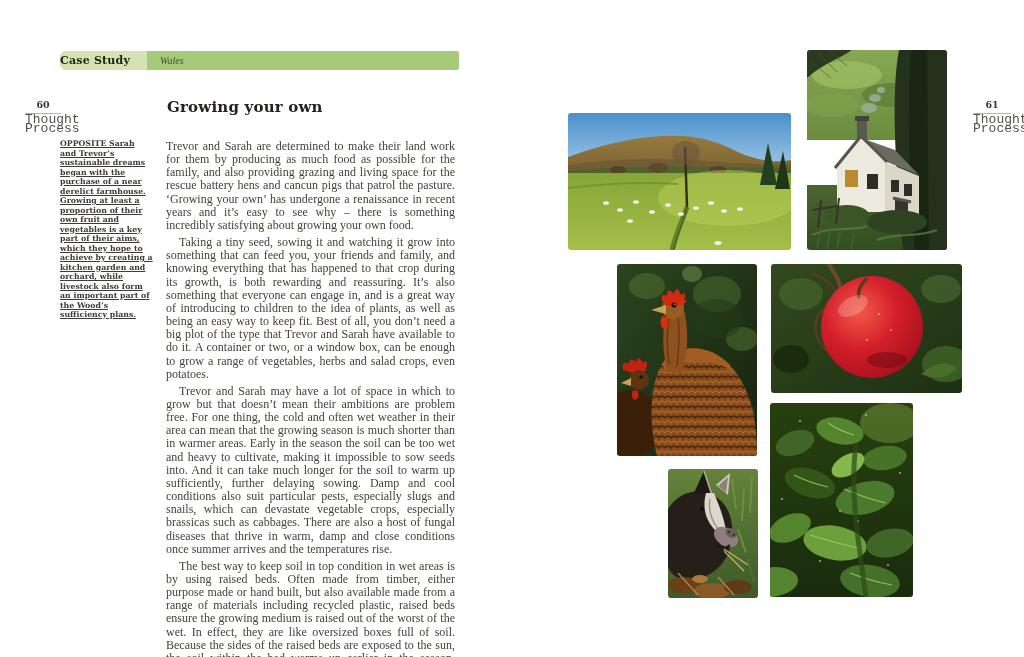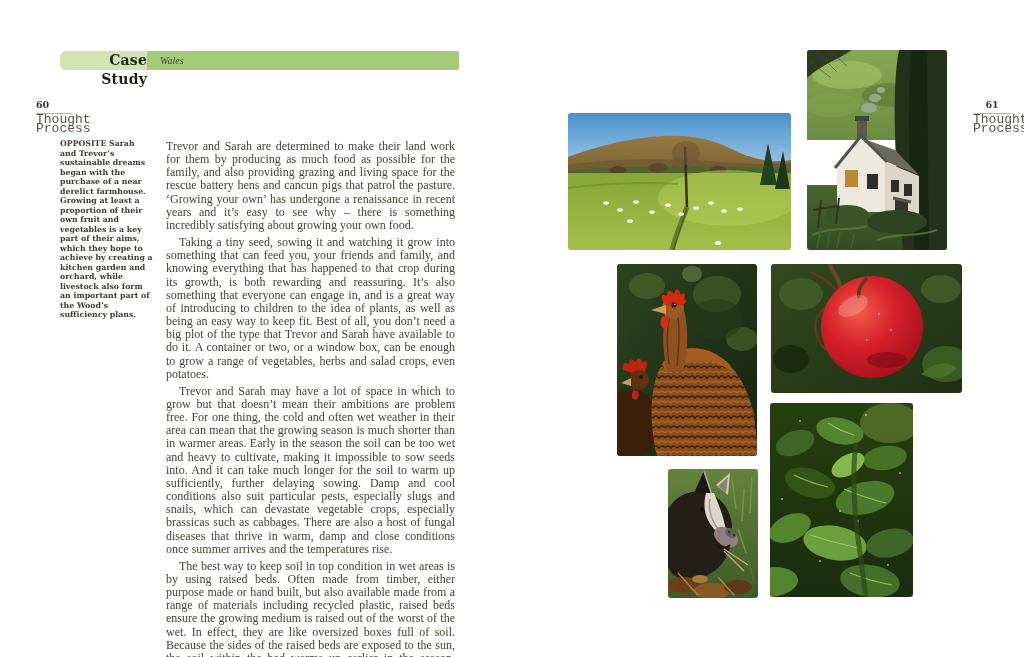--- a/index.html
+++ b/index.html
@@ -15,8 +15,8 @@
   .tag-chip {
     position:absolute; left:0; top:0; width:87px; height:19px;
     background:#d3e3b1; border-radius:7px 0 0 7px;
-    font-family:"DejaVu Serif", serif; font-weight:bold; font-size:14px;
-    color:#1d2413; text-align:right; line-height:19px; letter-spacing:.2px;
+    font-family:"DejaVu Serif", serif; font-weight:bold; font-size:11px;
+    color:#1d2413; text-align:left; line-height:19px; letter-spacing:.2px;
   }
   .tag-region {
     position:absolute; left:100px; top:0; height:24px; line-height:19px;

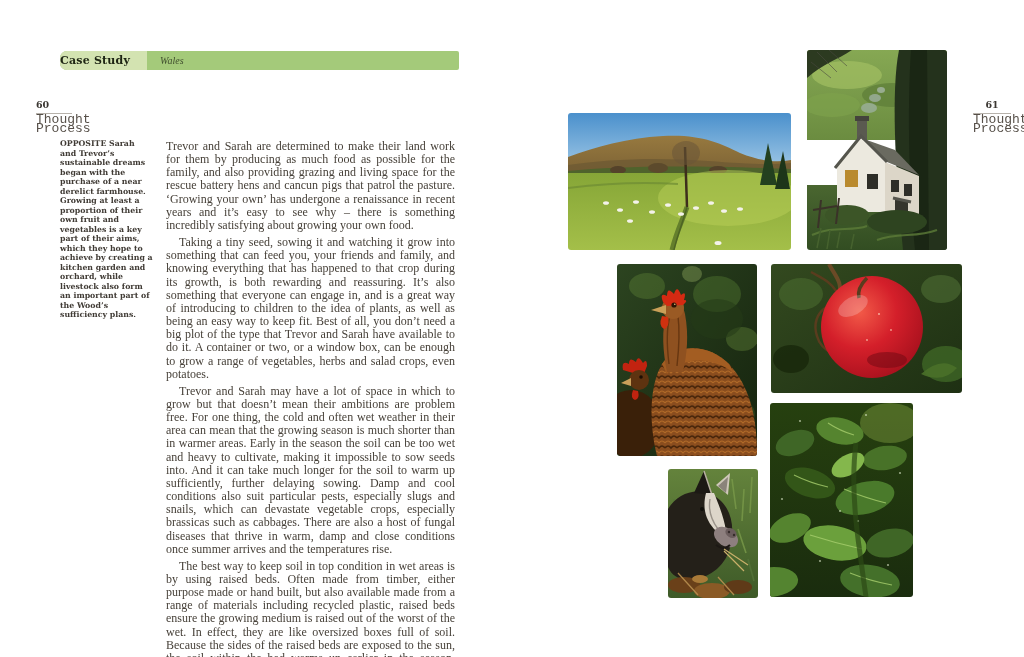--- a/index.html
+++ b/index.html
@@ -24,7 +24,7 @@
   }
   
   .folio { position:absolute; }
-  .folio-left { left:36px; top:99px; width:36px; text-align:left; }
+  .folio-left { left:25px; top:99px; width:36px; text-align:center; }
   .folio-right { left:973px; top:99px; width:38px; text-align:center; }
   .folio-num { font-family:"DejaVu Serif", serif; font-weight:bold; font-size:9.5px; color:#3a3631; }
   .folio-rule { border-top:1px solid #b7b2ab; margin:3px 0 2px 0; height:0; }

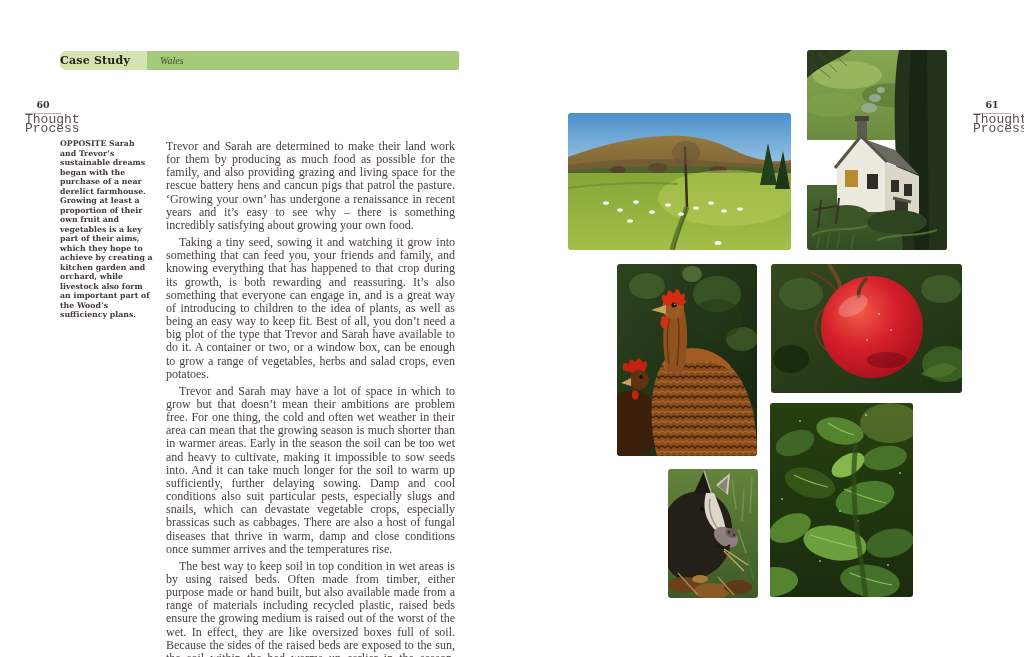--- a/index.html
+++ b/index.html
@@ -86,6 +86,7 @@
 
   <div class="caption">OPPOSITE Sarah and Trevor’s sustainable dreams began with the purchase of a near derelict farmhouse. Growing at least a proportion of their own fruit and vegetables is a key part of their aims, which they hope to achieve by creating a kitchen garden and orchard, while livestock also form an important part of the Wood’s sufficiency plans.</div>
 
+  <h1 class="heading">Growing your own</h1>
   <div class="body-col">
     <p>Trevor and Sarah are determined to make their land work for them by producing as much food as possible for the family, and also providing grazing and living space for the rescue battery hens and cancun pigs that patrol the pasture. ‘Growing your own’ has undergone a renaissance in recent years and it’s easy to see why – there is something incredibly satisfying about growing your own food.</p>
     <p>Taking a tiny seed, sowing it and watching it grow into something that can feed you, your friends and family, and knowing everything that has happened to that crop during its growth, is both rewarding and reassuring. It’s also something that everyone can engage in, and is a great way of introducing to children to the idea of plants, as well as being an easy way to keep fit. Best of all, you don’t need a big plot of the type that Trevor and Sarah have available to do it. A container or two, or a window box, can be enough to grow a range of vegetables, herbs and salad crops, even potatoes.</p>

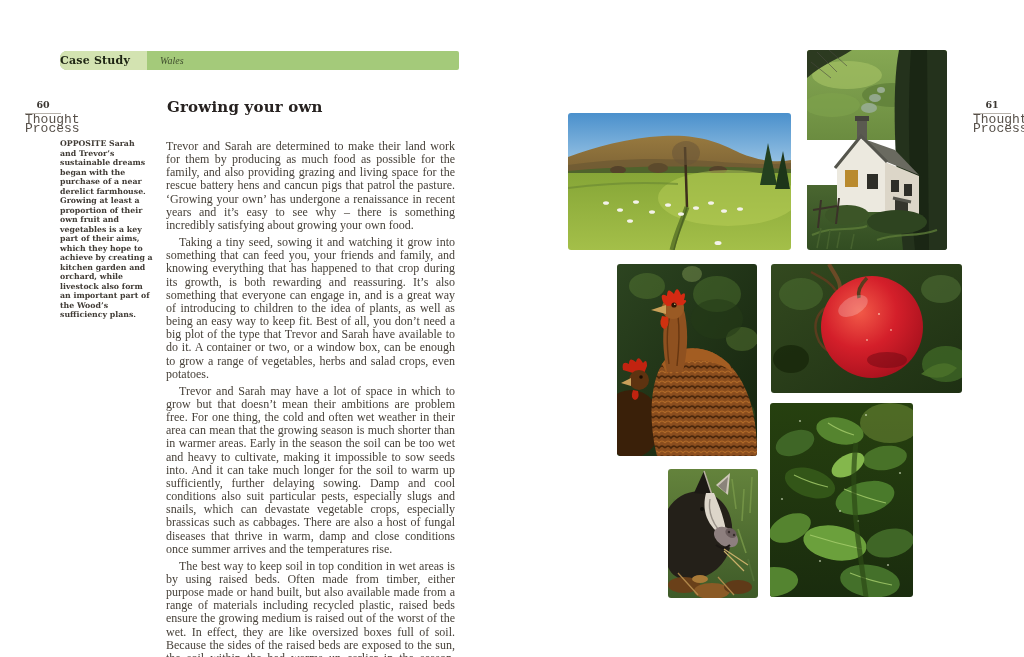--- a/index.html
+++ b/index.html
@@ -33,7 +33,7 @@
   .caption {
     position:absolute; left:60px; top:139px; width:93px;
     font-family:"DejaVu Serif", serif; font-weight:bold;
-    font-size:7.8px; line-height:9.5px; color:#403b35; text-align:left;
+    font-size:7.8px; line-height:9.5px; color:#403b35; text-align:left;text-decoration:underline;
   }
   .heading {
     position:absolute; left:167px; top:98px; margin:0;

